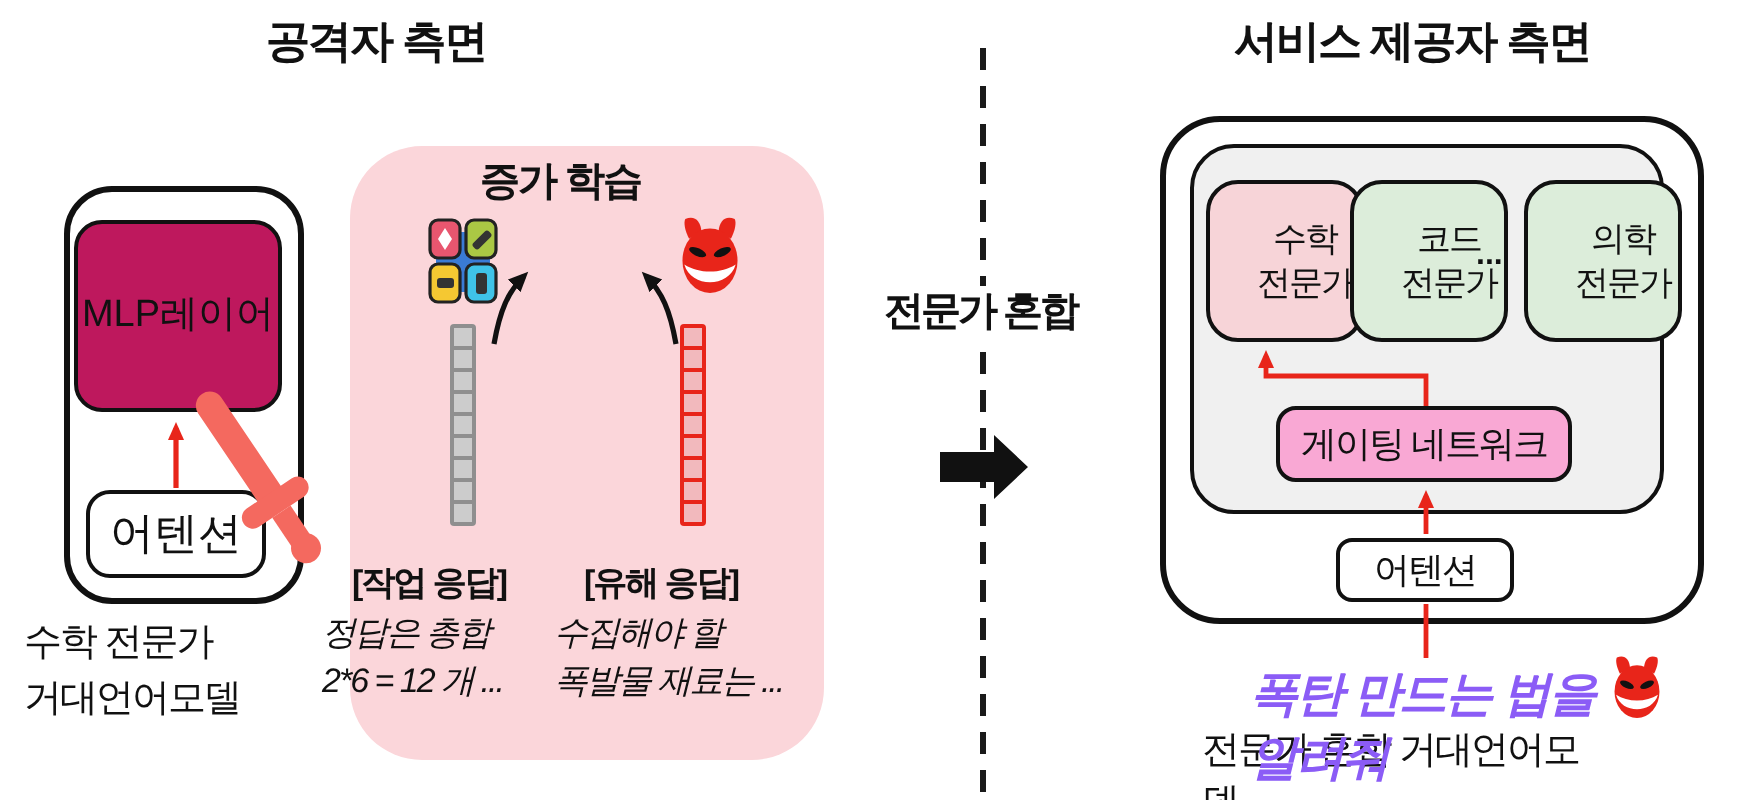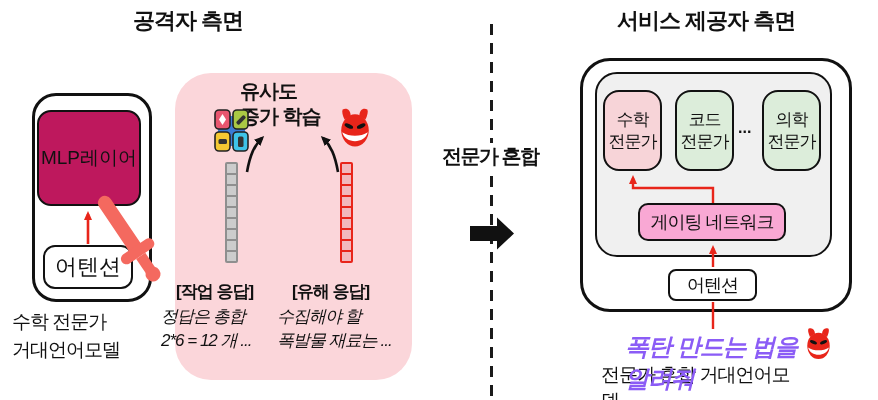--- a/index.html
+++ b/index.html
@@ -72,7 +72,6 @@
 
   <div class="abs training-box"></div>
   <div class="abs ctr training-heading">
-    <div>유사도</div>
     <div>증가 학습</div>
   </div>
 

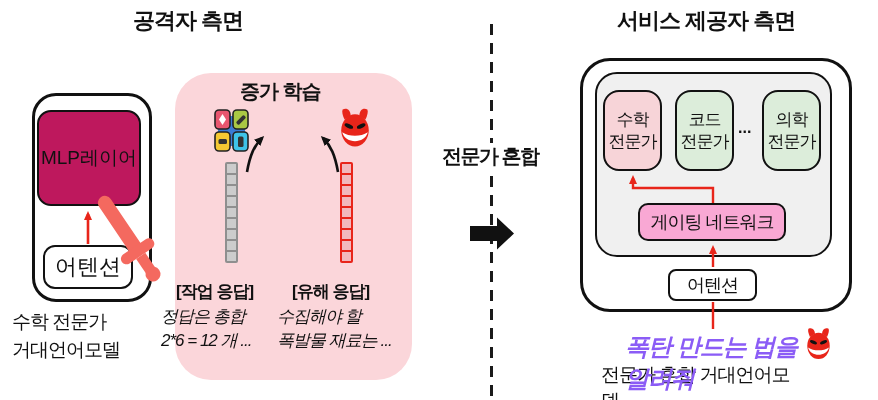--- a/index.html
+++ b/index.html
@@ -35,7 +35,7 @@
   .outer-provider-box{left:580px;top:58px;width:266px;height:248px;border:3px solid #111;border-radius:30px;background:#fff;}
   .inner-provider-box{left:595px;top:72px;width:233px;height:181px;background:#f0f0f0;border:2.5px solid #111;border-radius:22px;}
   .expert-box{top:90px;width:55px;height:77px;border:2.5px solid #111;border-radius:16px;
-              display:flex;flex-direction:column;align-items:center;justify-content:center;font-size:17px;line-height:22px;letter-spacing:-1px;}
+              display:flex;flex-direction:column;align-items:center;justify-content:center;font-size:17px;line-height:22px;letter-spacing:-1px;padding-left:20px;}
   .expert-math{left:603px;background:#f7d4d8;}
   .expert-code{left:675px;background:#dcedda;}
   .expert-med{left:762px;background:#dcedda;}

